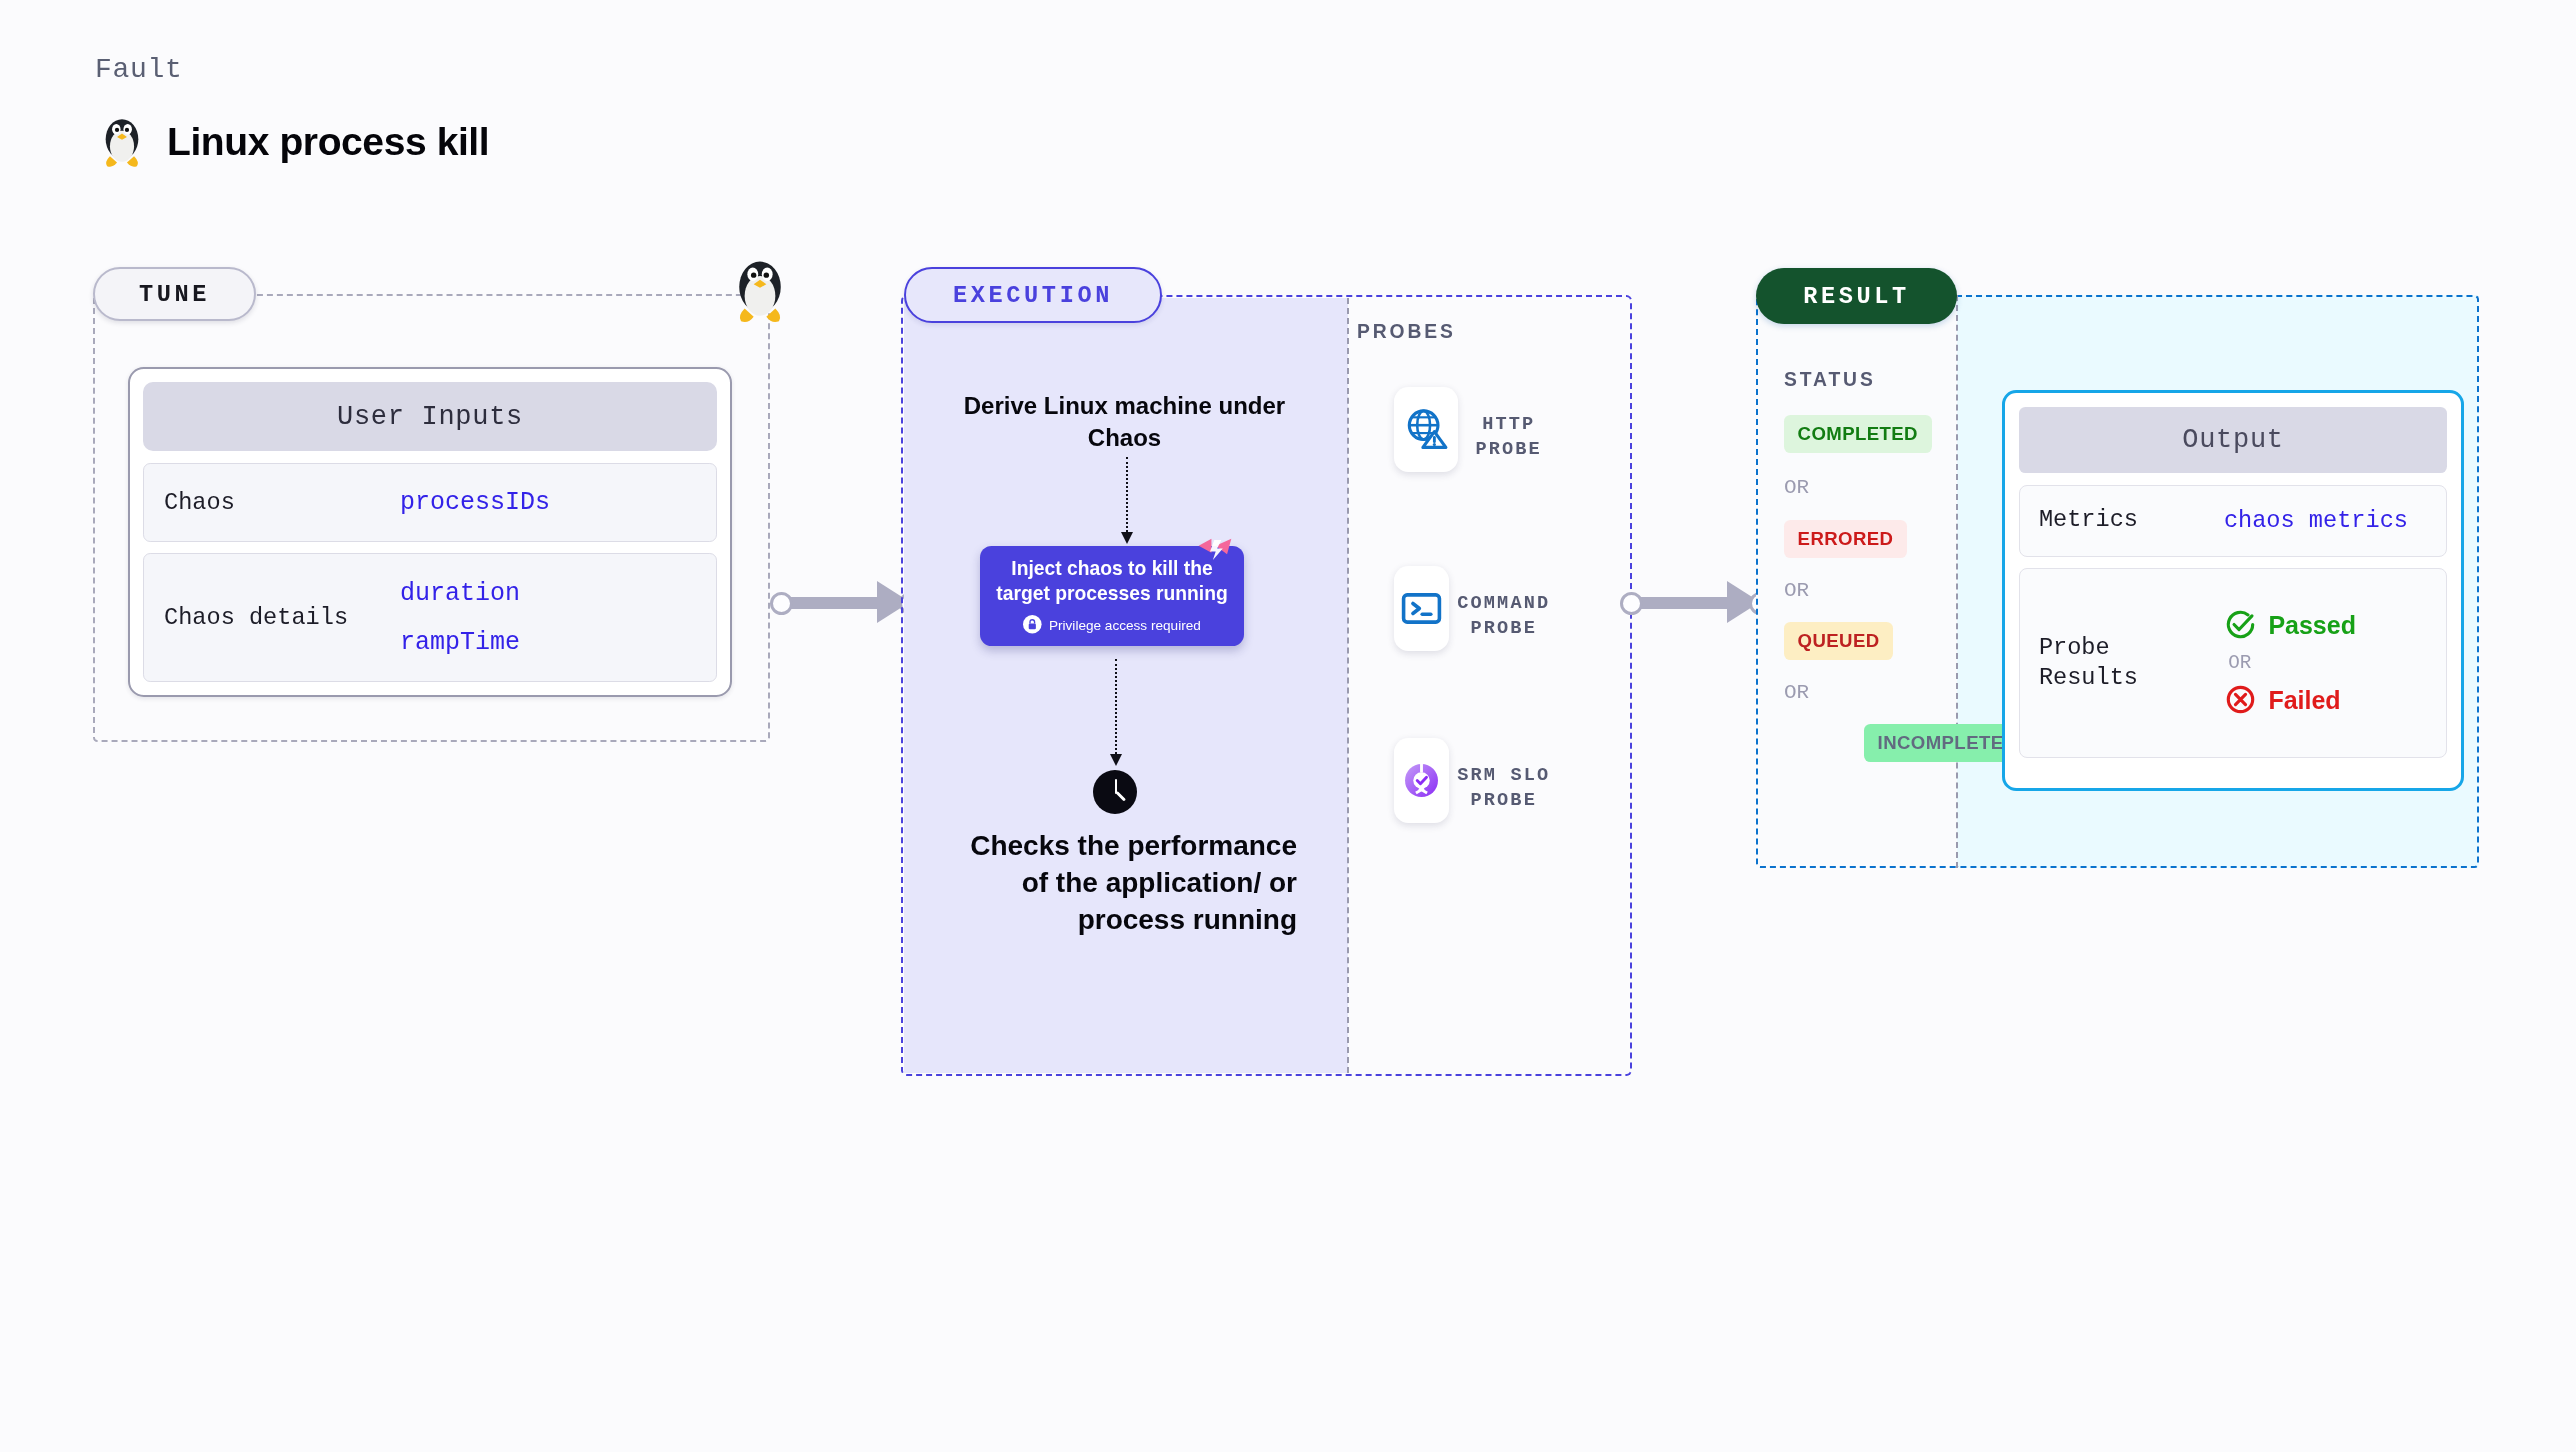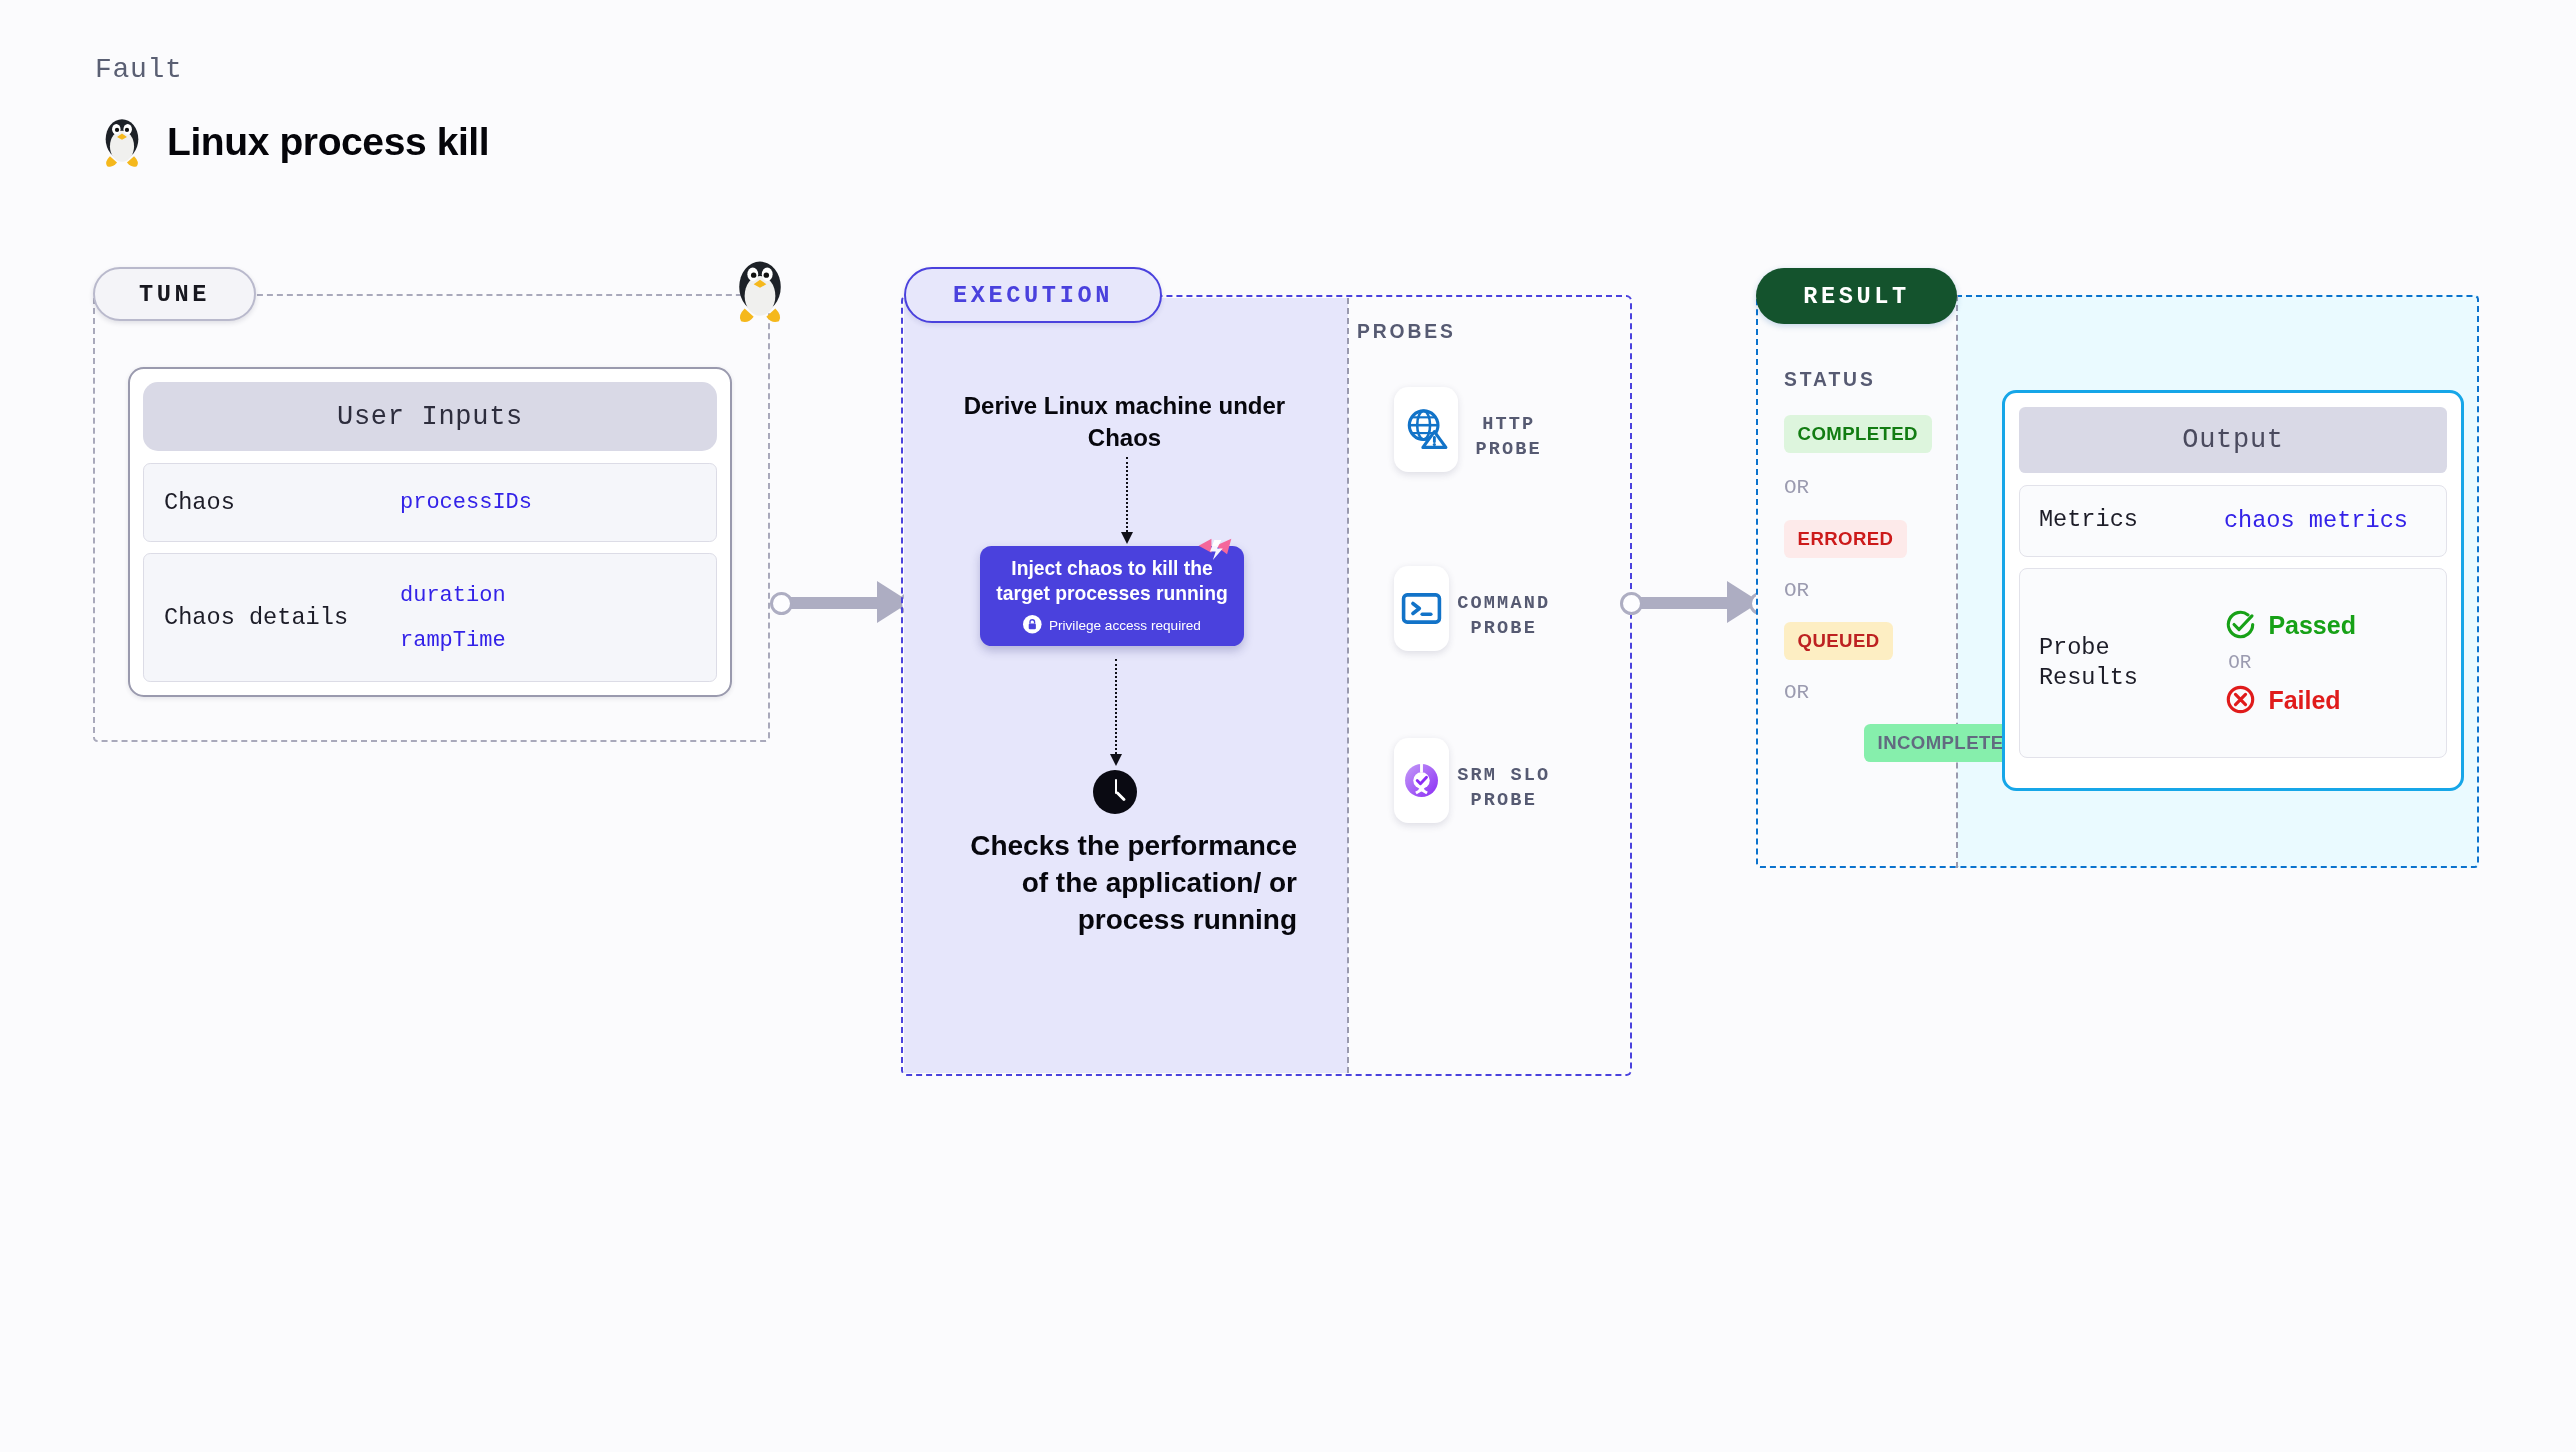--- a/index.html
+++ b/index.html
@@ -72,7 +72,7 @@
     padding: 13px;
   }
   .ui-head {
-    height: 69px; background: #d9d9e6; border-radius: 15px;
+    height: 69px; background: #d9d9e6; border-radius: 10px;
     display: flex; align-items: center; justify-content: center;
     font-family: "Liberation Mono", monospace;
     font-size: 27px; color: #2d2d3d; letter-spacing: 0.7px;

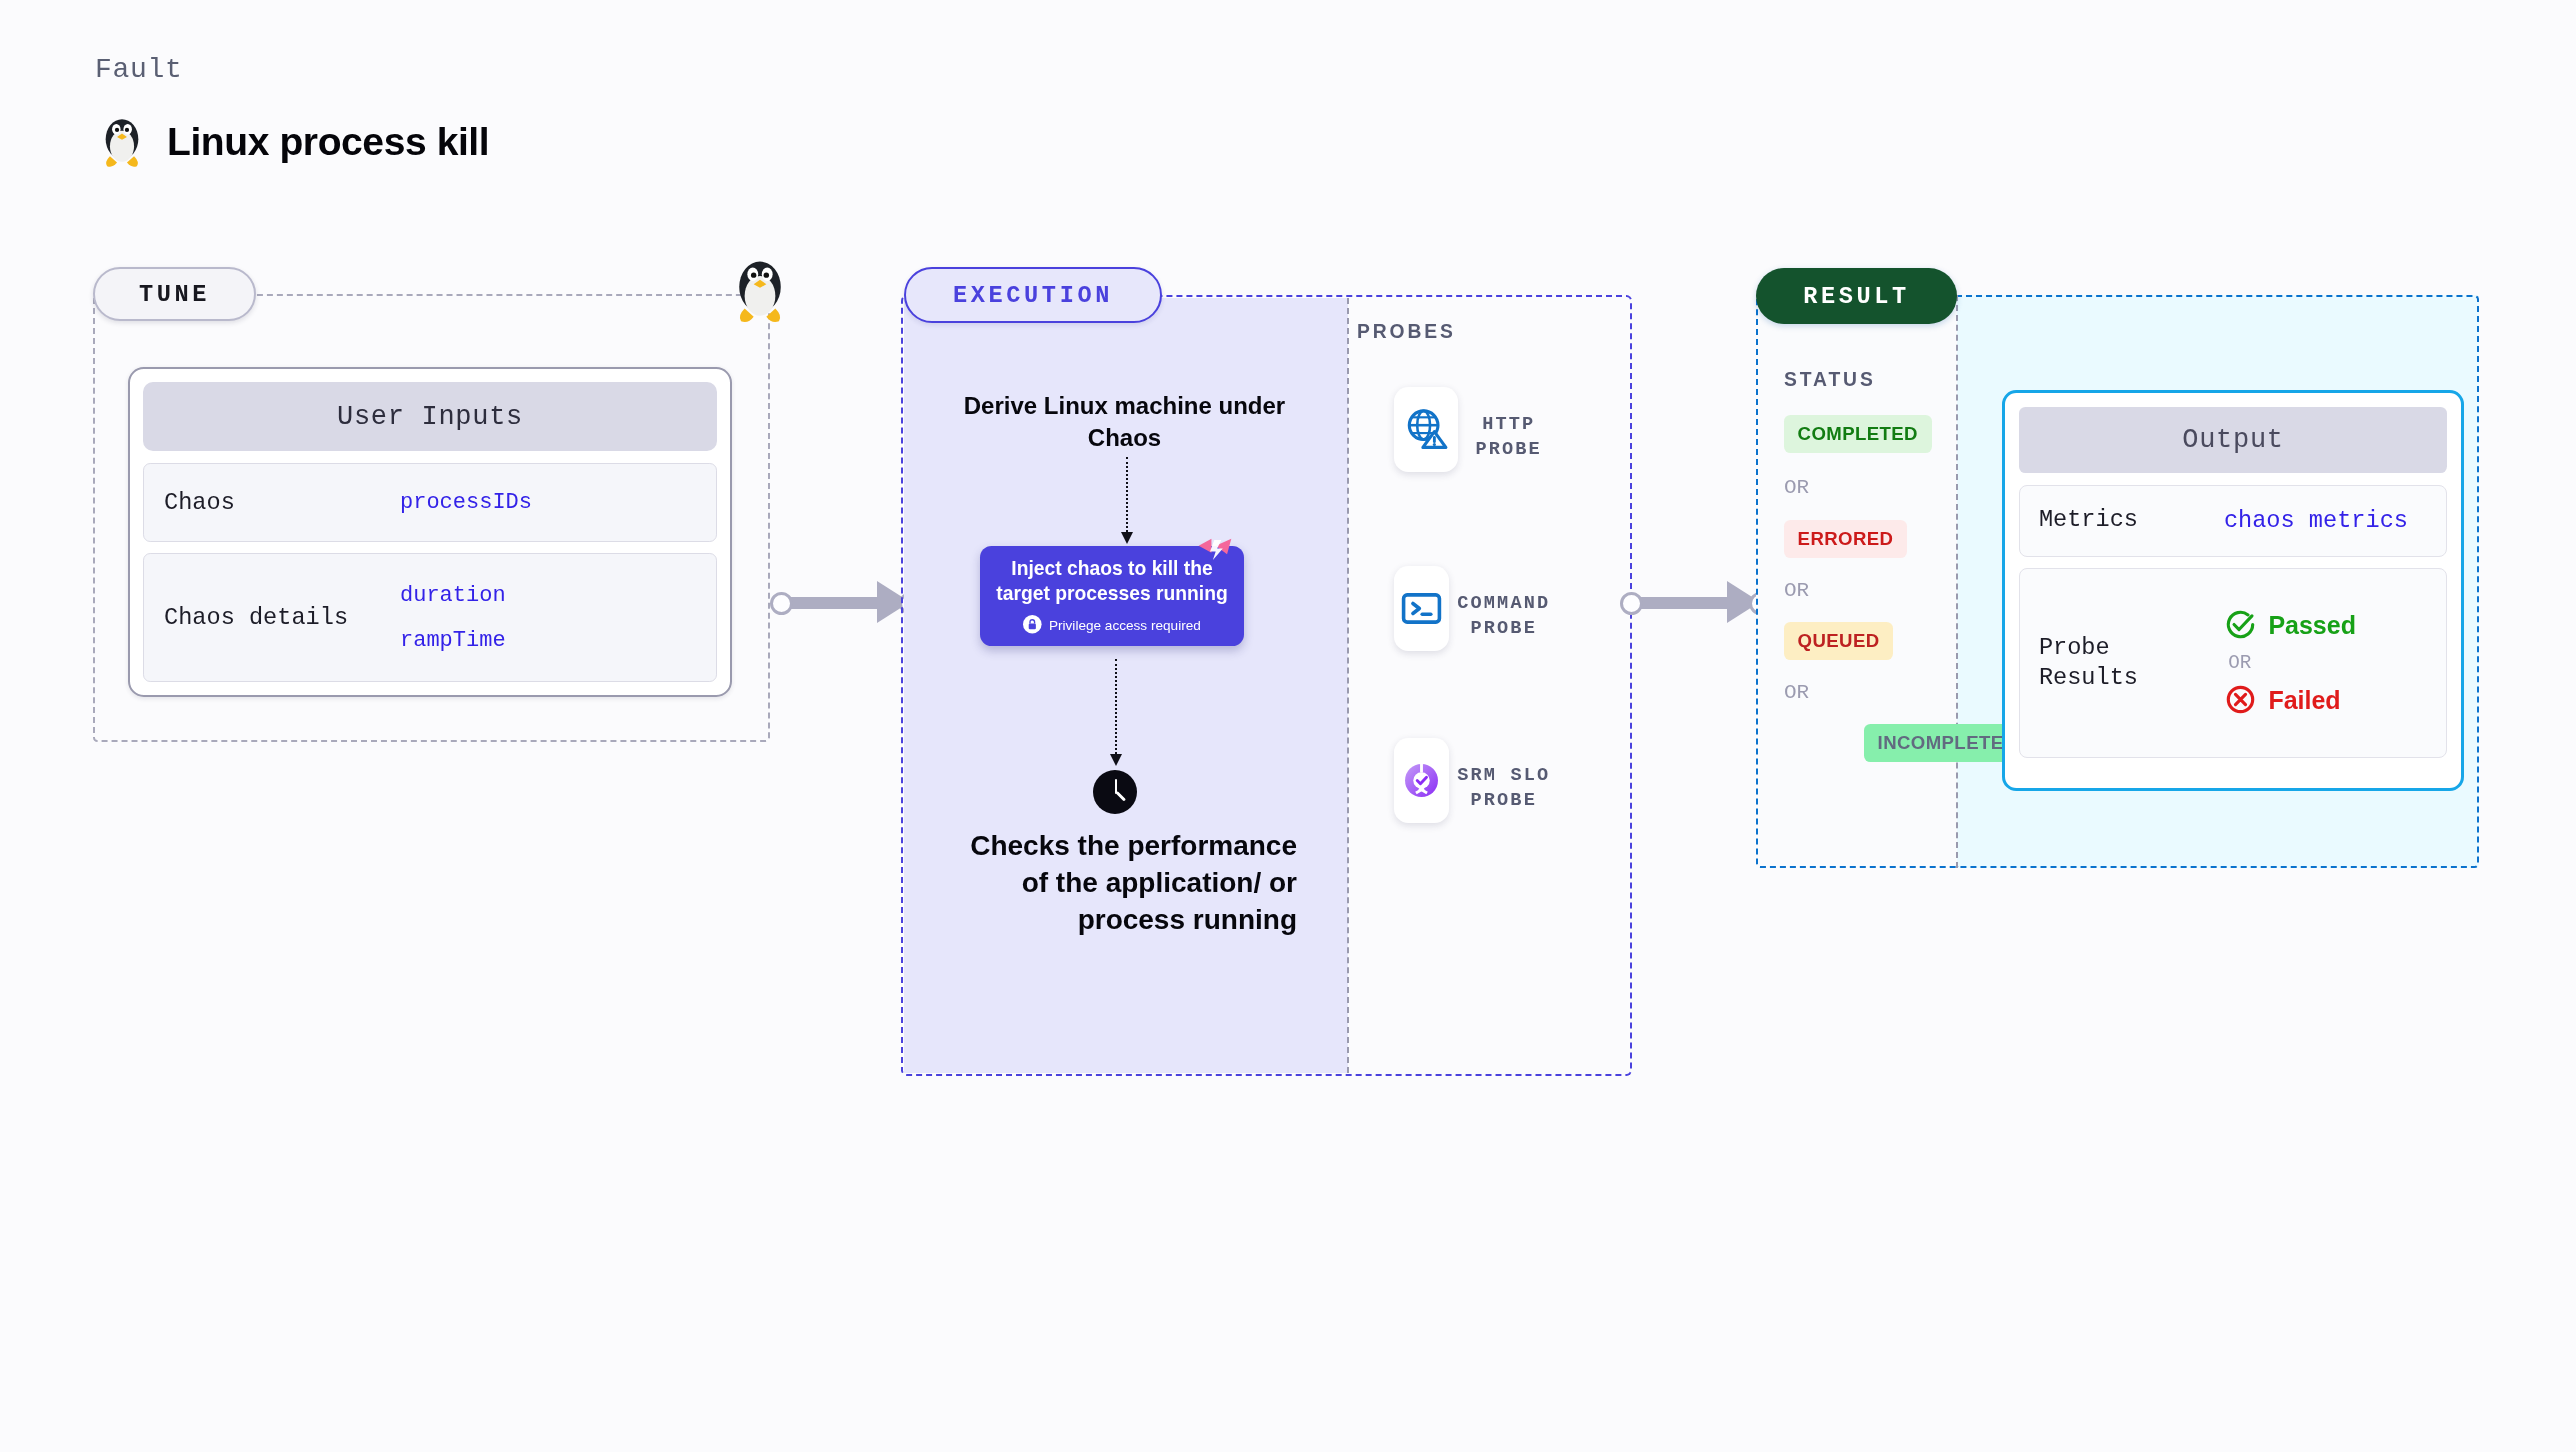--- a/index.html
+++ b/index.html
@@ -86,7 +86,7 @@
   }
   .ui-row .k { font-size: 23.6px; color: #1d1d28; width: 236px; flex: none; }
   .ui-row .vals { display: flex; flex-direction: column; gap: 20px; }
-  .ui-row .v { font-size: 22px; color: #3322e8; }
+  .ui-row .v { font-size: 25px; color: #3322e8; }
   .ui-row-1 { height: 79px; }
   .ui-row-2 { height: 129px; }
 

